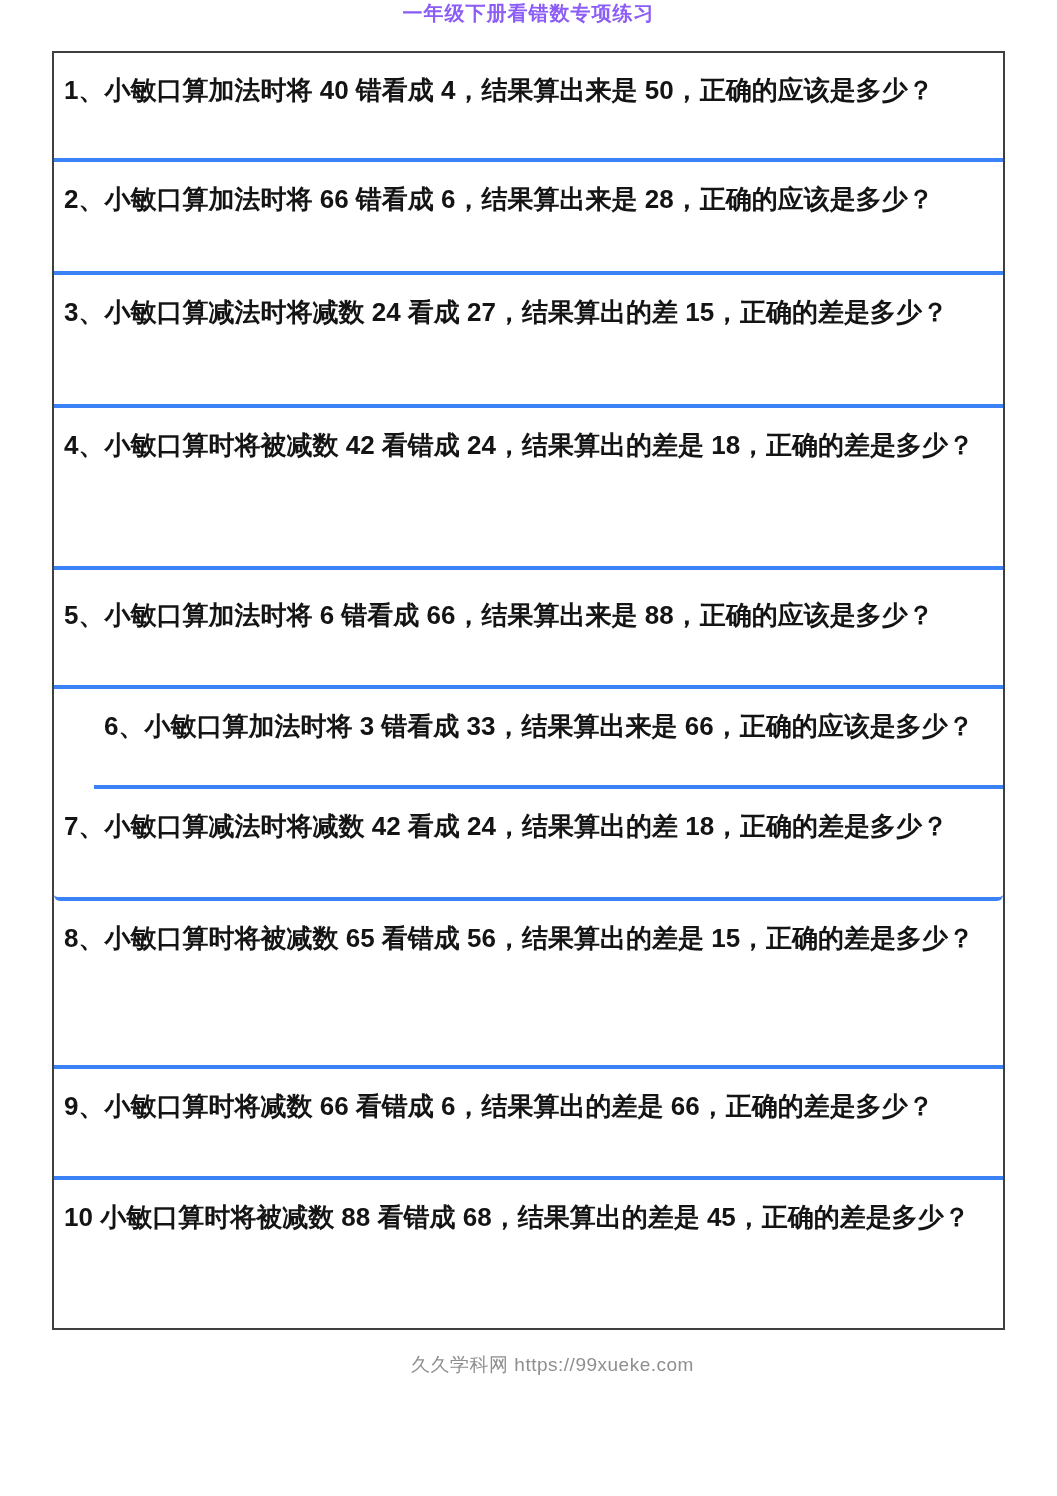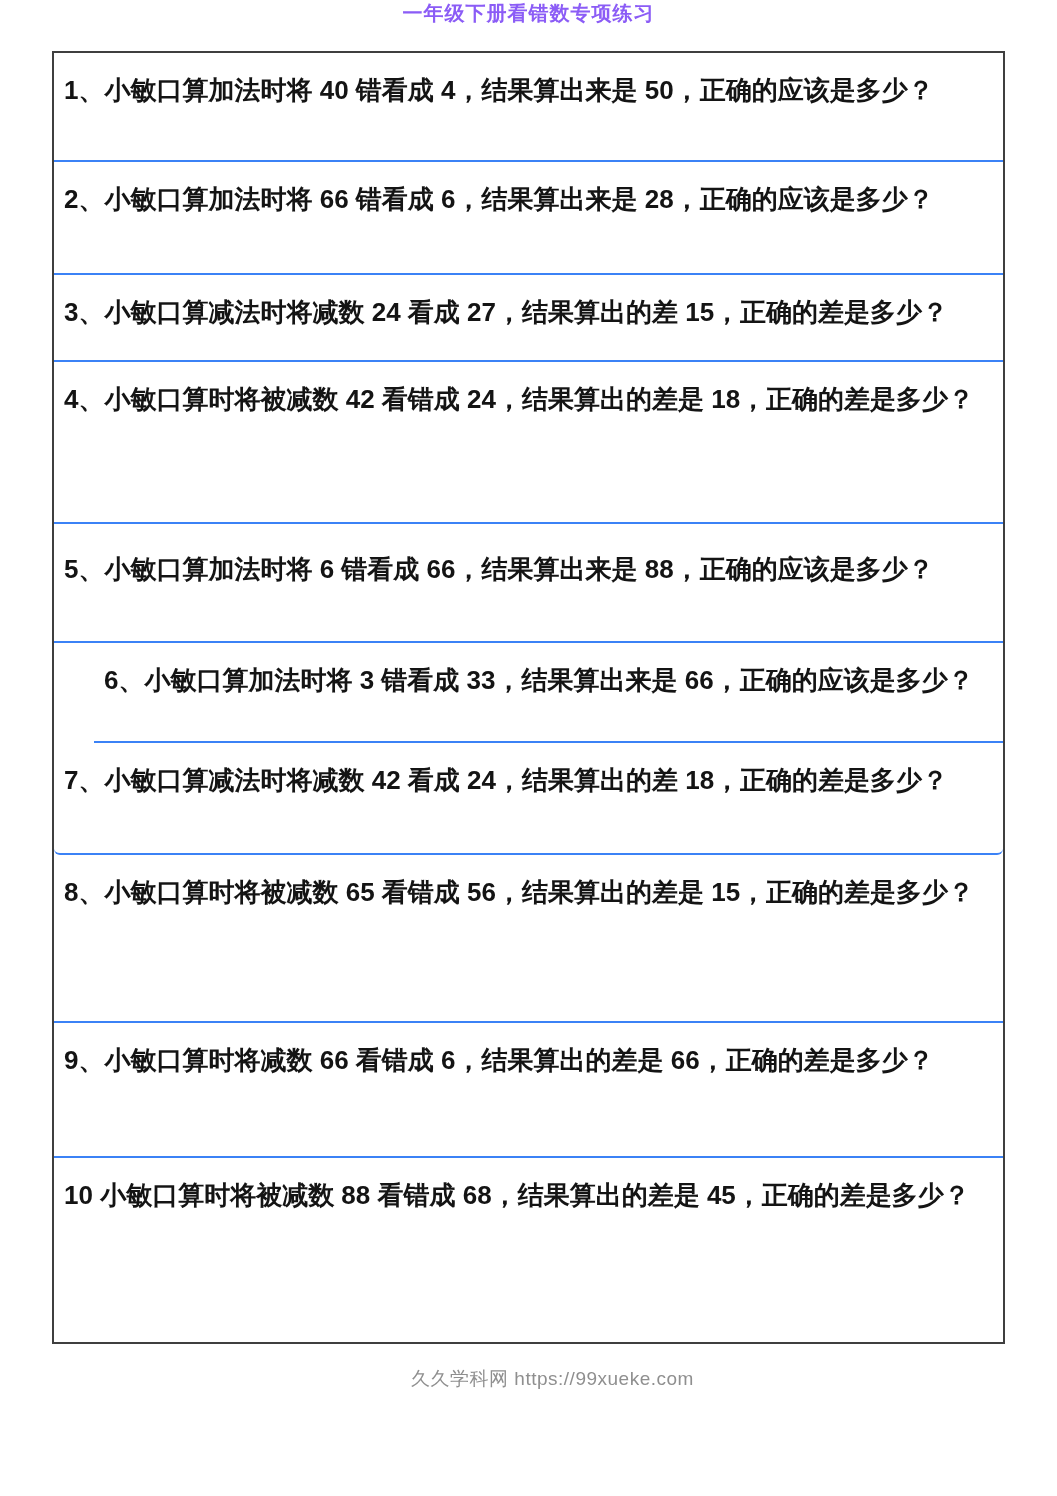--- a/index.html
+++ b/index.html
@@ -30,7 +30,7 @@
   }
   .qrow {
     box-sizing: border-box;
-    border-bottom: 2px solid #3b82f6;
+    border-bottom: 4px solid #3b82f6;
     padding: 10px 12px 0 10px;
     overflow: hidden;
   }

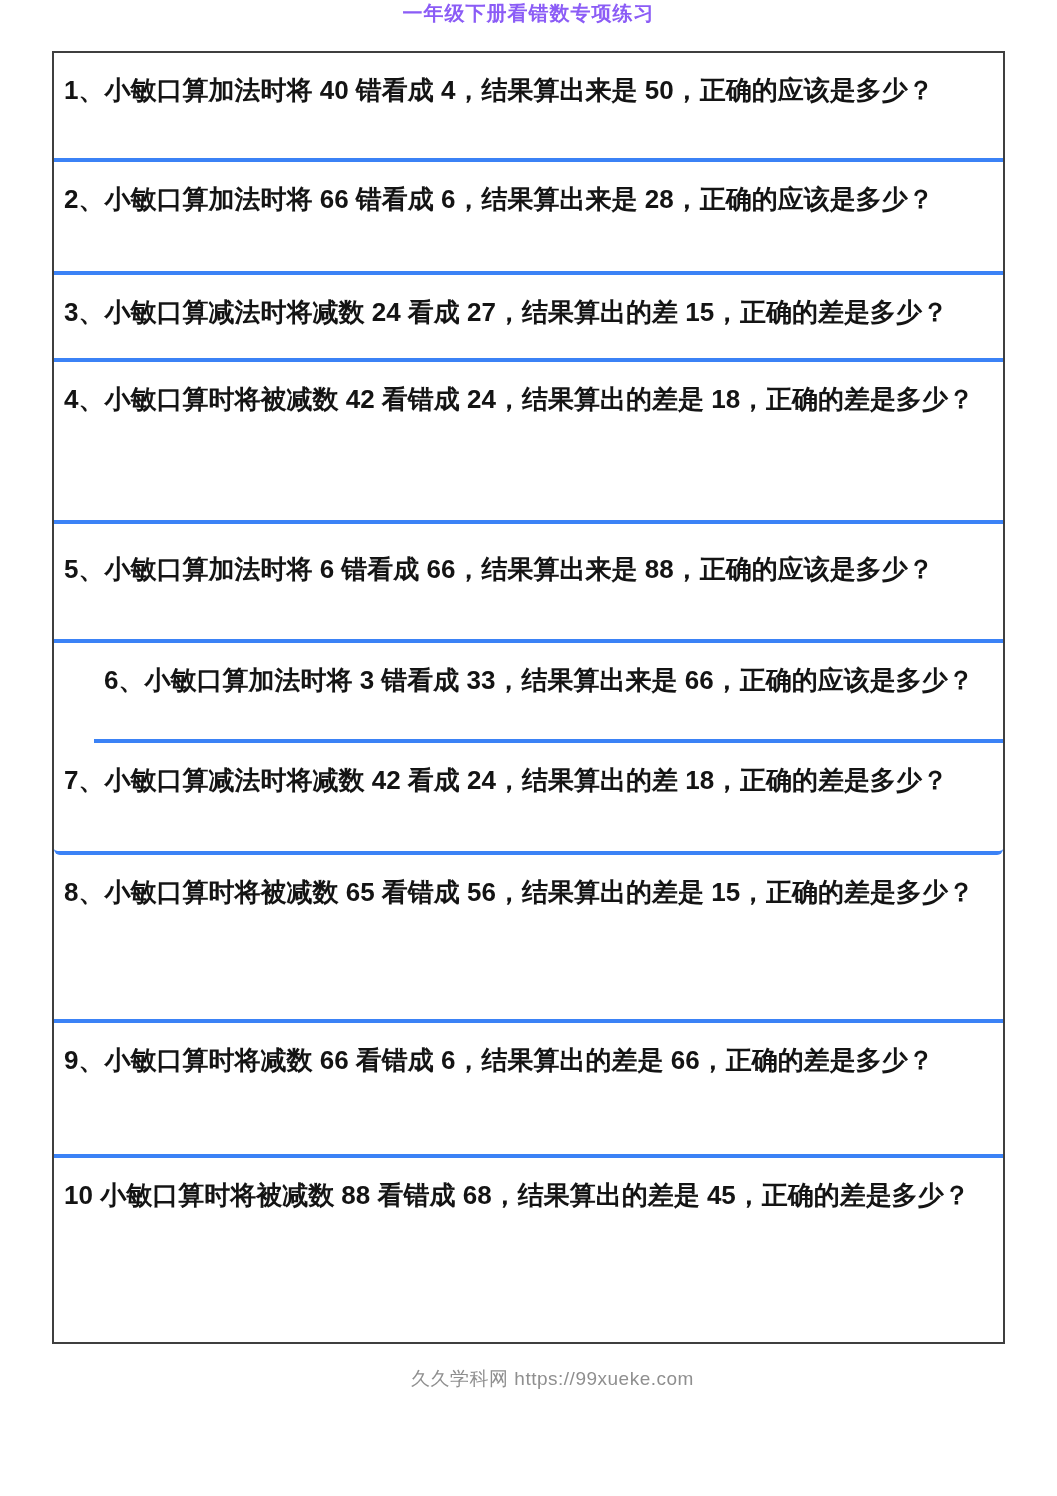--- a/index.html
+++ b/index.html
@@ -37,7 +37,7 @@
   .qrow:last-child { border-bottom: none; }
   .qrow:nth-child(1)  { height: 109px; }
   .qrow:nth-child(2)  { height: 113px; }
-  .qrow:nth-child(3)  { height: 87px; }
+  .qrow:nth-child(3)  { height: 133px; }
   .qrow:nth-child(4)  { height: 162px; }
   .qrow:nth-child(5)  { height: 111px; margin-top: 8px; }
   .qrow:nth-child(6)  { height: 100px; margin-left: 40px; }

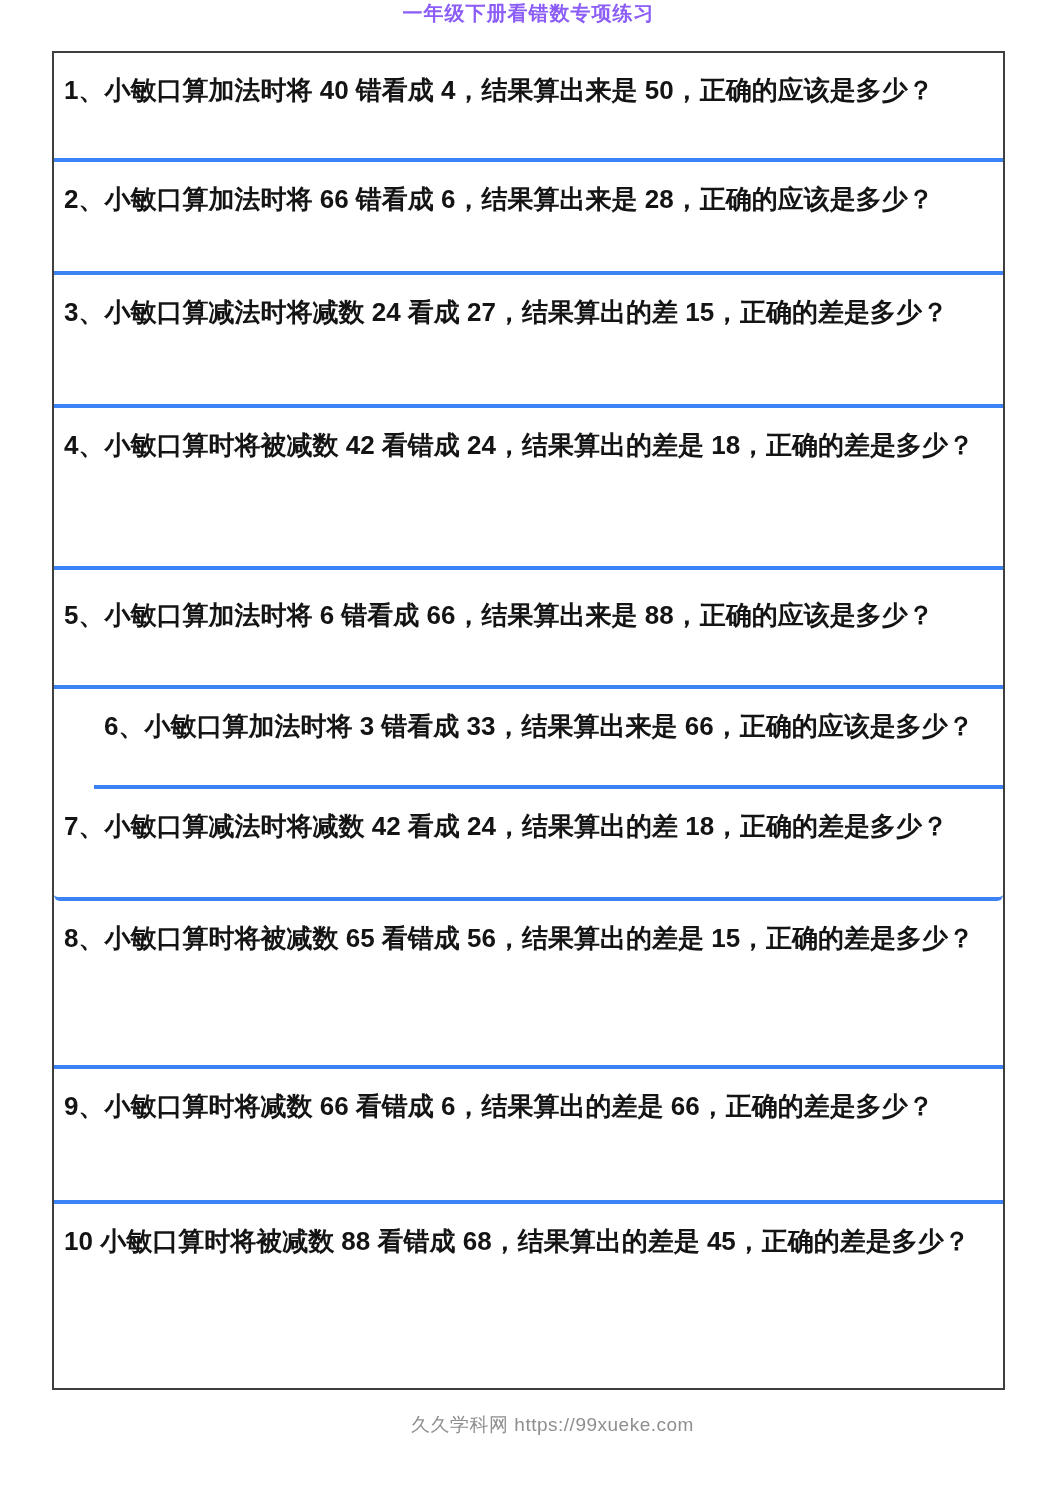--- a/index.html
+++ b/index.html
@@ -43,7 +43,7 @@
   .qrow:nth-child(6)  { height: 100px; margin-left: 40px; }
   .qrow:nth-child(7)  { height: 112px; border-radius: 6px; }
   .qrow:nth-child(8)  { height: 168px; }
-  .qrow:nth-child(9)  { height: 135px; }
+  .qrow:nth-child(9)  { height: 111px; }
   .qrow:nth-child(10) { height: 184px; }
   .qtext {
     font-size: 26px;

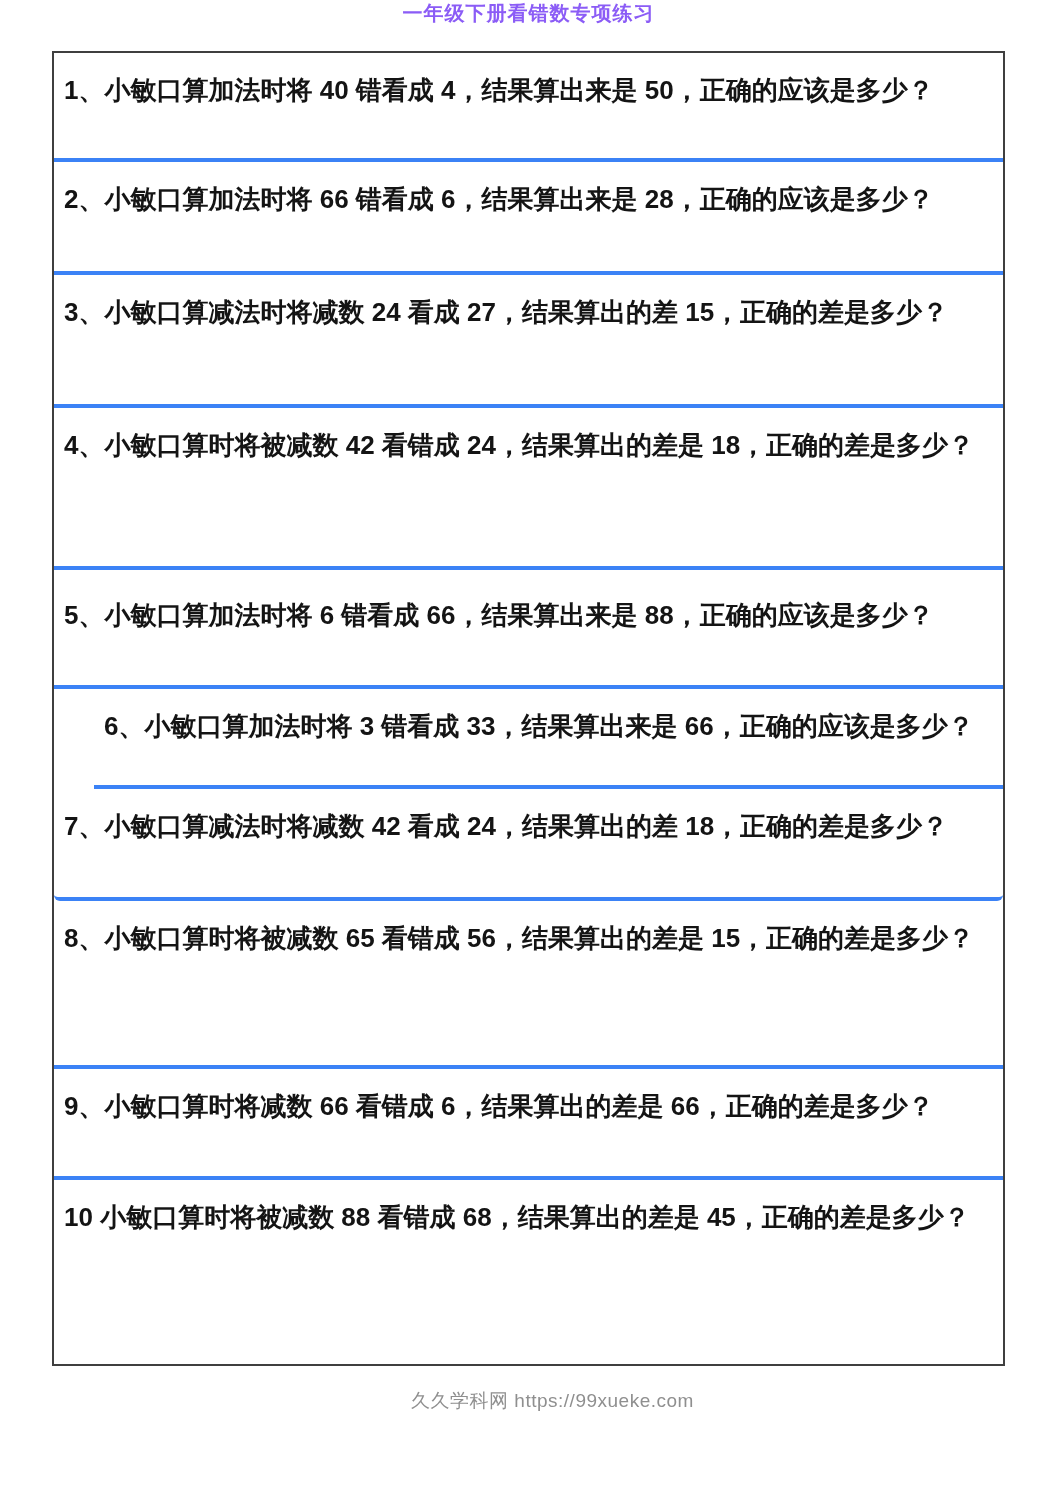--- a/index.html
+++ b/index.html
@@ -44,7 +44,7 @@
   .qrow:nth-child(7)  { height: 112px; border-radius: 6px; }
   .qrow:nth-child(8)  { height: 168px; }
   .qrow:nth-child(9)  { height: 111px; }
-  .qrow:nth-child(10) { height: 184px; }
+  .qrow:nth-child(10) { height: 148px; }
   .qtext {
     font-size: 26px;
     font-weight: bold;

